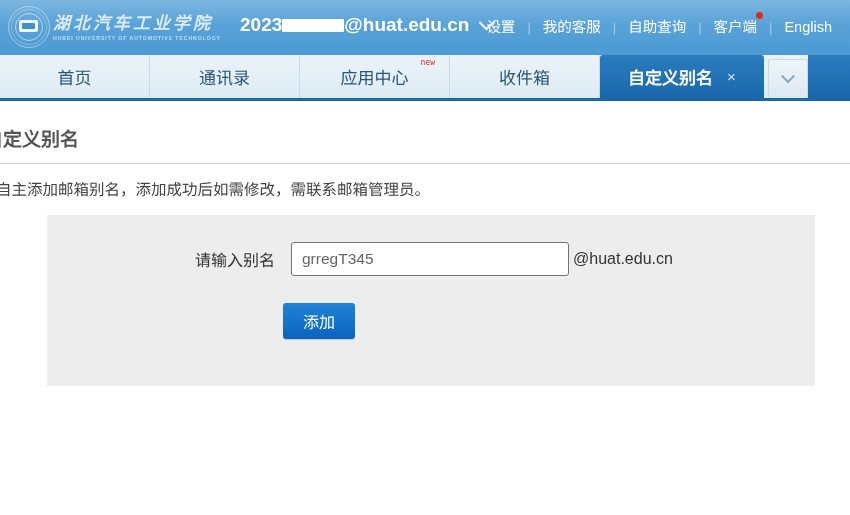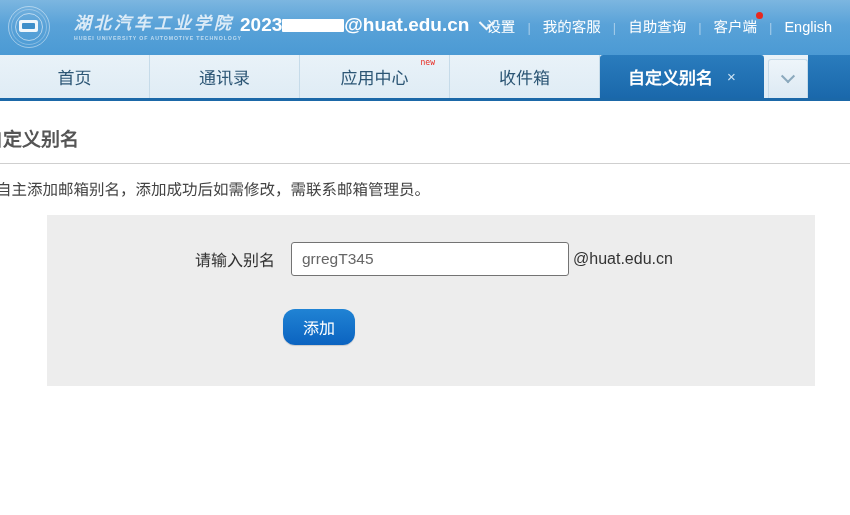--- a/index.html
+++ b/index.html
@@ -71,7 +71,7 @@
     border-radius: 1px;
   }
   .logo-text {
-    margin-left: 24px;
+    margin-left: 3px;
     line-height: 1;
     padding-top: 2px;
   }

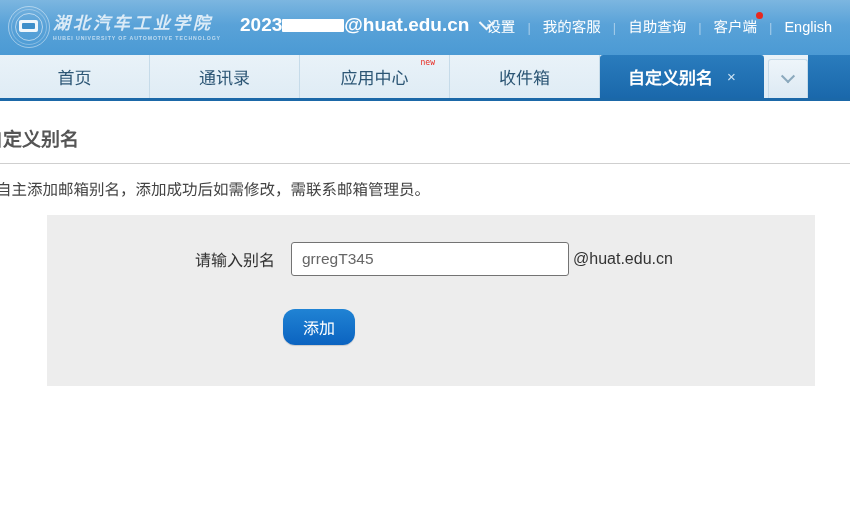--- a/index.html
+++ b/index.html
@@ -314,14 +314,13 @@
     width: 72px;
     height: 36px;
     border: none;
-    border-radius: 12px;
+    border-radius: 3px;
     background: linear-gradient(to bottom, #2083d4 0%, #0b63c0 100%);
     color: #ffffff;
     font-size: 16px;
     cursor: pointer;
     font-family: "Liberation Sans", "DejaVu Sans", sans-serif;
     box-shadow: 0 1px 1px rgba(0,0,0,0.15);
-    margin-top: 6px;
   }
 </style>
 </head>

